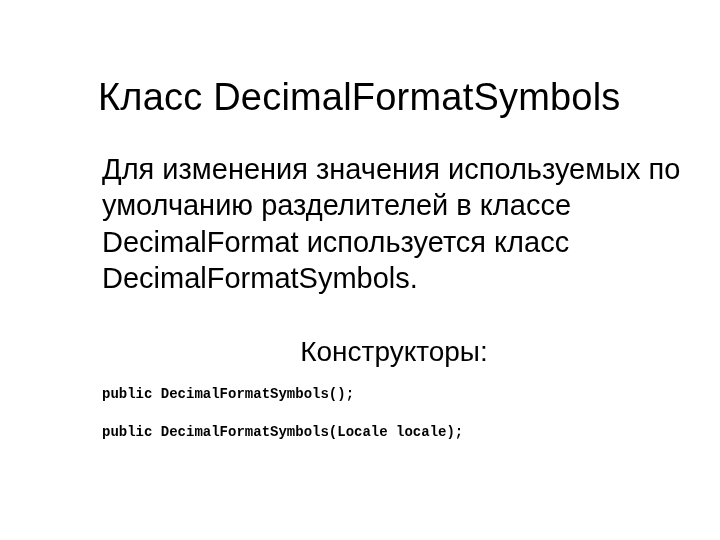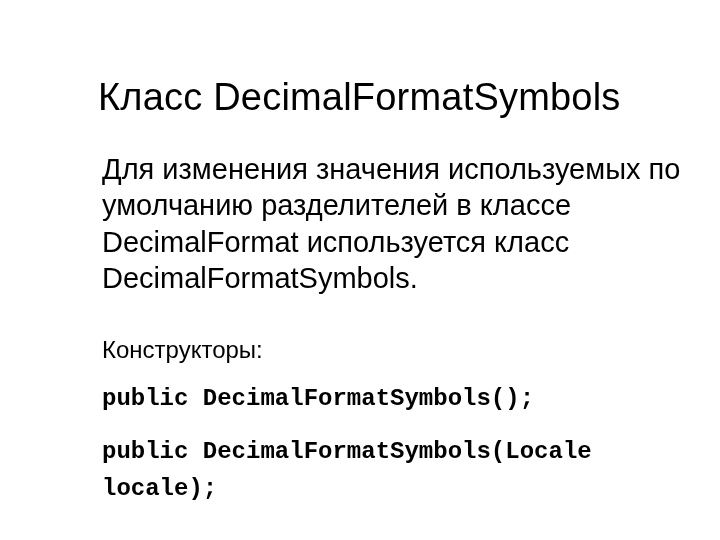--- a/index.html
+++ b/index.html
@@ -30,10 +30,11 @@
       padding-left: 4px;
     }
     .subheading {
-      font-size: 24px;
+      font-size: 28px;
       margin-bottom: 16px;
       font-weight: 400;
       padding-left: 4px;
+      text-align: center;
     }
     .code-line {
       font-family: "Courier New", Courier, monospace;

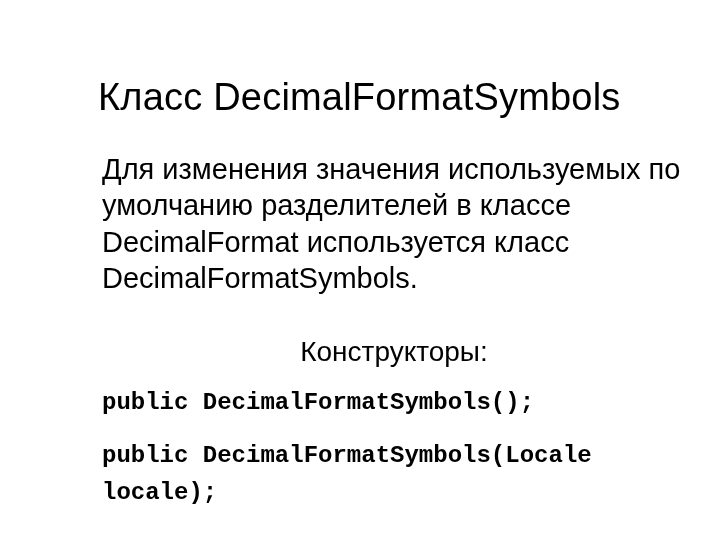--- a/index.html
+++ b/index.html
@@ -38,7 +38,7 @@
     }
     .code-line {
       font-family: "Courier New", Courier, monospace;
-      font-size: 24px;
+      font-size: 14px;
       font-weight: bold;
       line-height: 1.55;
       padding-left: 4px;

